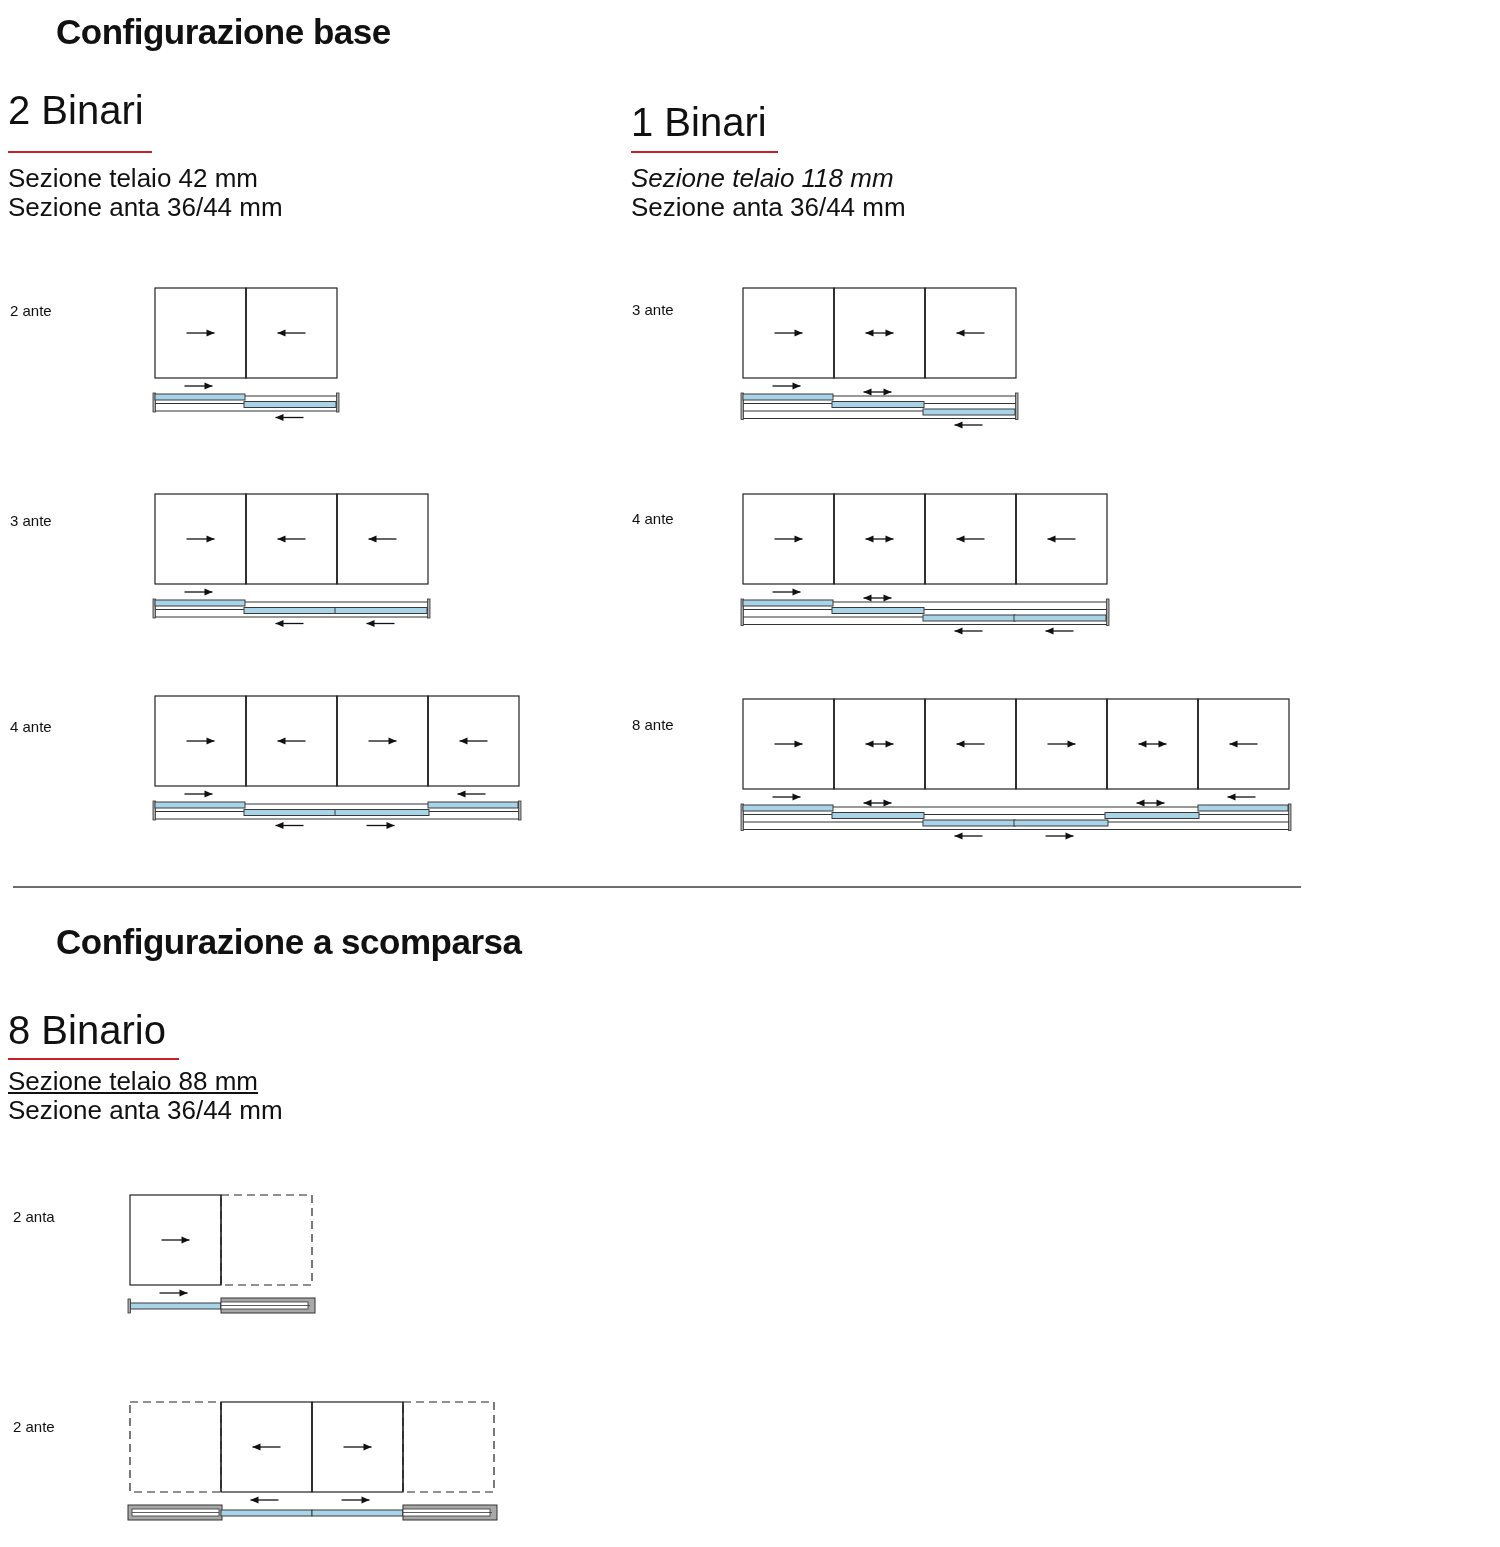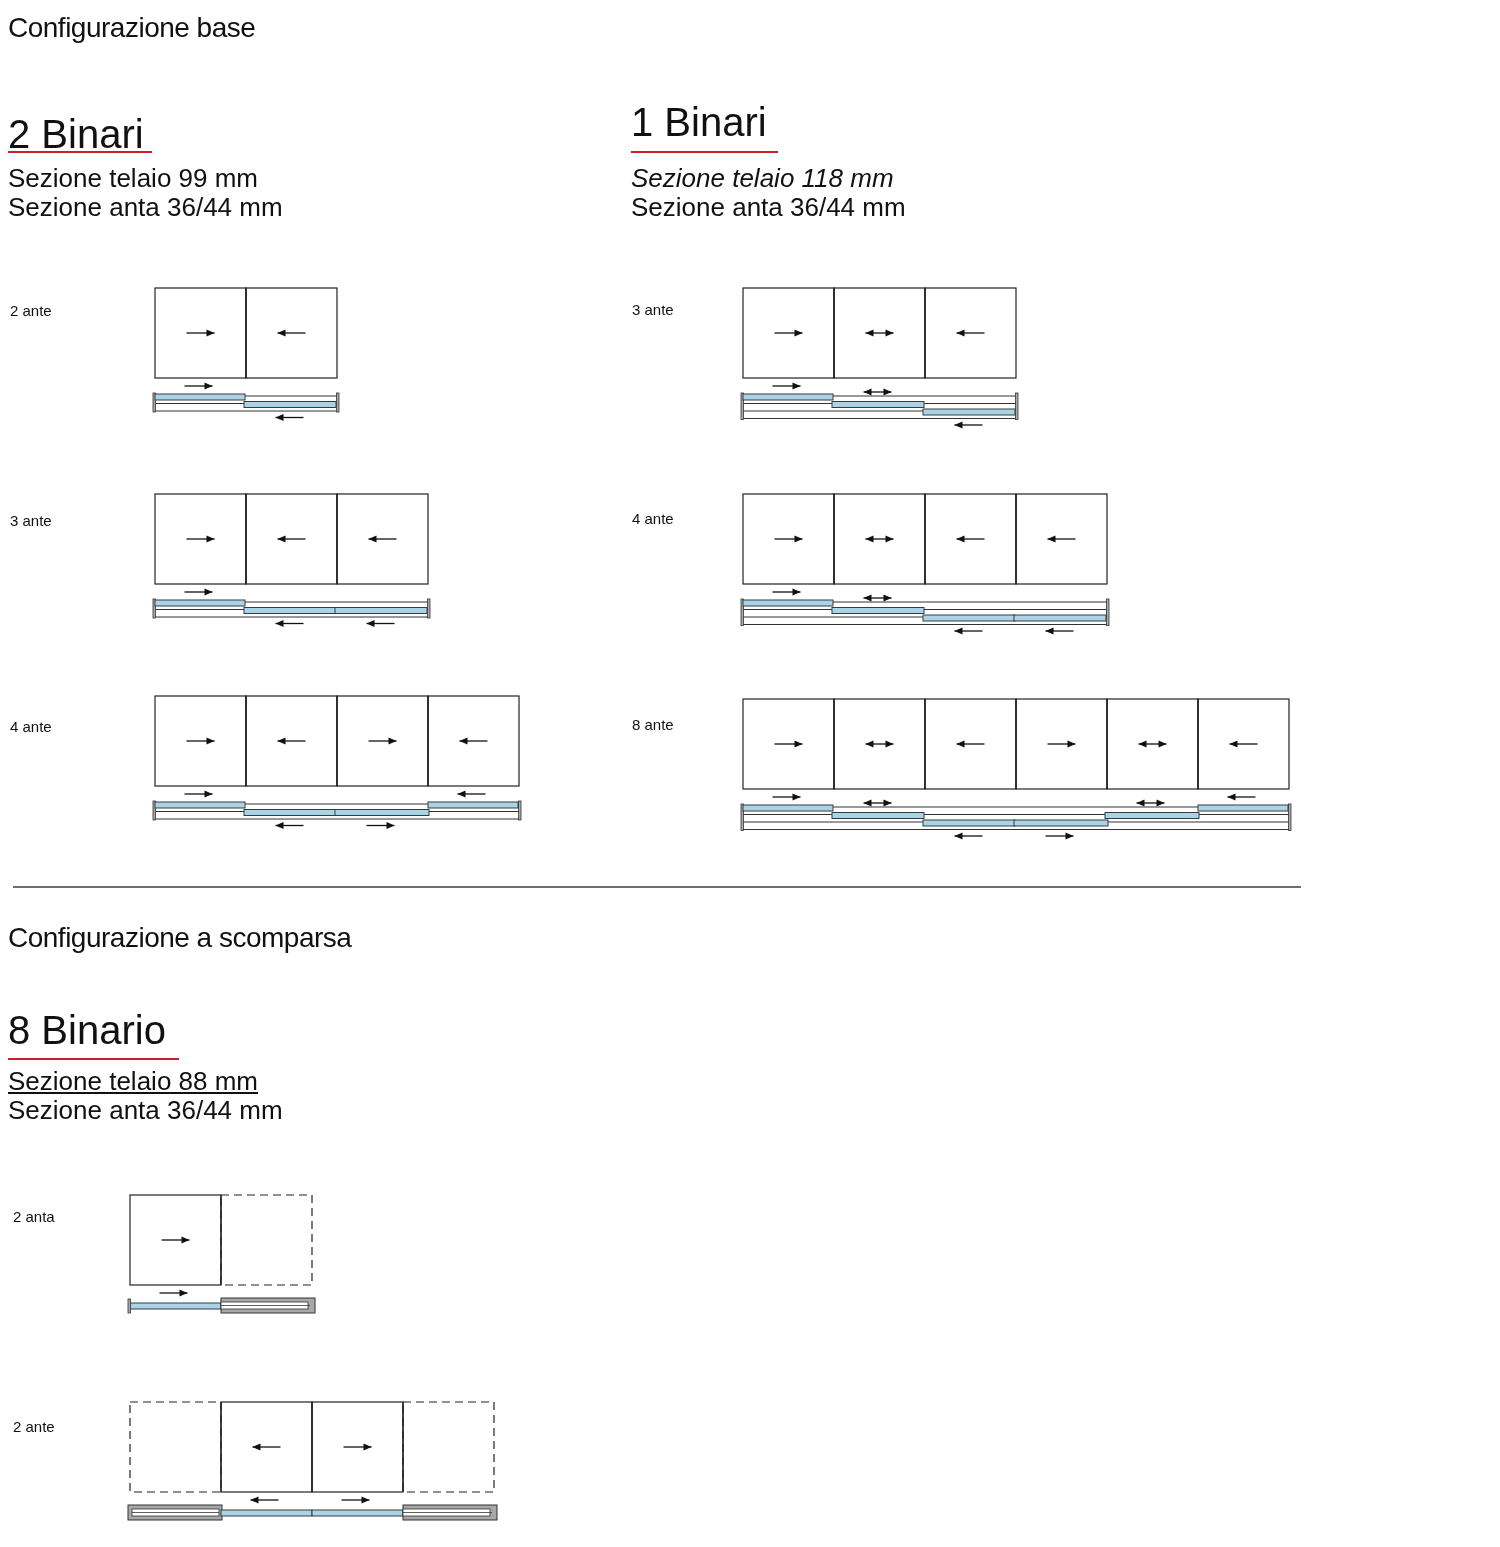--- a/index.html
+++ b/index.html
@@ -6,7 +6,7 @@
   body { width: 1500px; height: 1547px; position: relative; overflow: hidden;
          font-family: "Liberation Sans", "DejaVu Sans", sans-serif; color: #111; }
   .abs { position: absolute; }
-  .h1 { font-size: 28px; font-weight: 400; letter-spacing: -0.5px; white-space: nowrap; }
+  .h1 { font-size: 35px; font-weight: 700; letter-spacing: -0.5px; white-space: nowrap; margin-left: 48px; }
   .h2 { font-size: 40px; font-weight: 400; white-space: nowrap; }
   .underline { height: 2px; background: #c8202a; }
   .spec { font-size: 26px; line-height: 29px; white-space: nowrap; }

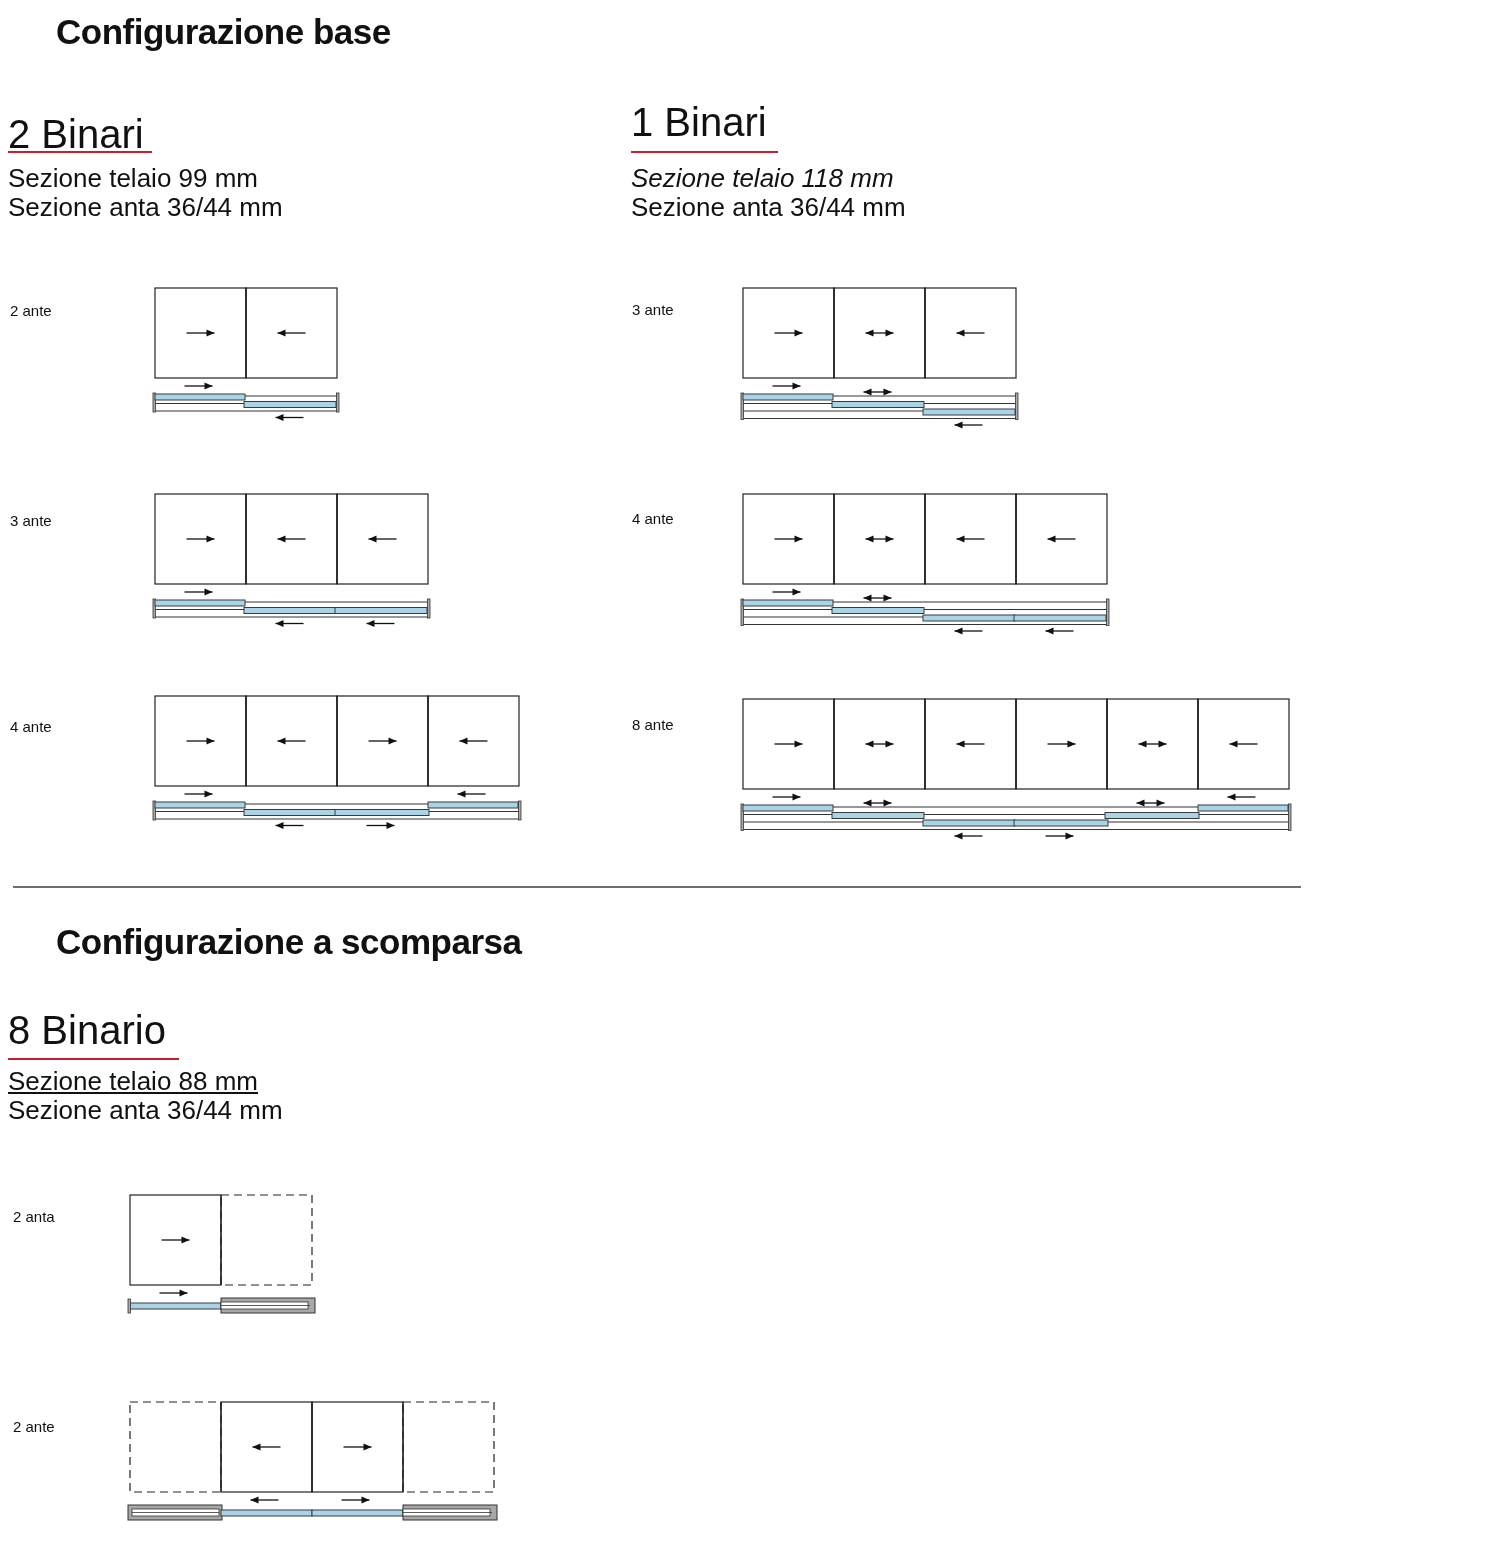--- a/index.html
+++ b/index.html
@@ -19,7 +19,7 @@
 
 <div class="abs h1" style="left:8px; top:12px;">Configurazione base</div>
 
-<div class="abs h2" style="left:8px; top:112px;">2 Binari</div>
+<div class="abs h2" style="left:8px; top:88px;">2 Binari</div>
 <div class="abs underline" style="left:8px; top:151px; width:144px;"></div>
 <div class="abs spec" style="left:8px; top:164px;">Sezione telaio 99 mm</div>
 <div class="abs spec" style="left:8px; top:193px;">Sezione anta 36/44 mm</div>

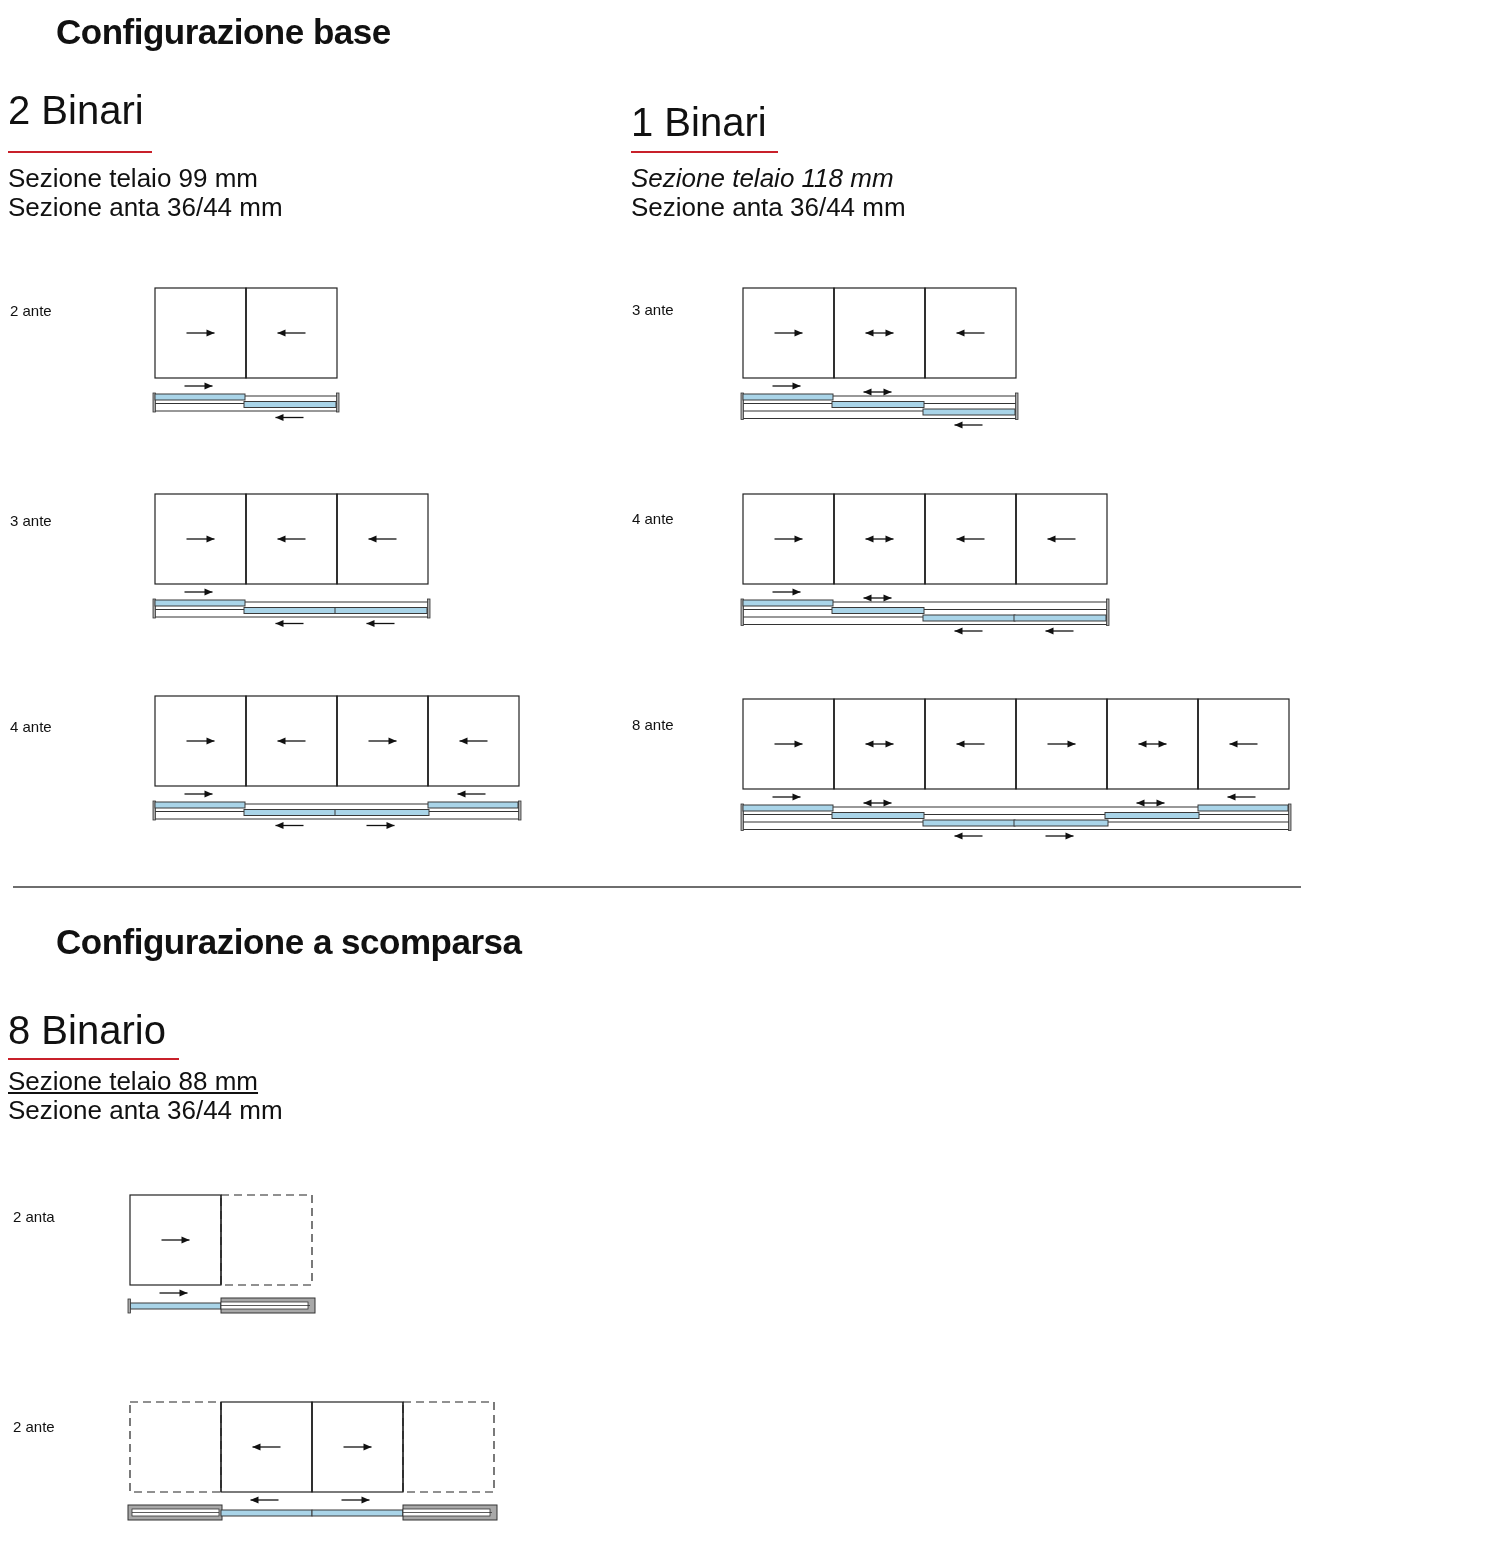--- a/index.html
+++ b/index.html
@@ -21,7 +21,7 @@
 
 <div class="abs h2" style="left:8px; top:88px;">2 Binari</div>
 <div class="abs underline" style="left:8px; top:151px; width:144px;"></div>
-<div class="abs spec" style="left:8px; top:164px;">Sezione telaio 99 mm</div>
+<div class="abs spec" style="left:8px; top:164px;">Sezione telaio 42 mm</div>
 <div class="abs spec" style="left:8px; top:193px;">Sezione anta 36/44 mm</div>
 
 <div class="abs lbl" style="left:10px; top:302px;">2 ante</div>

